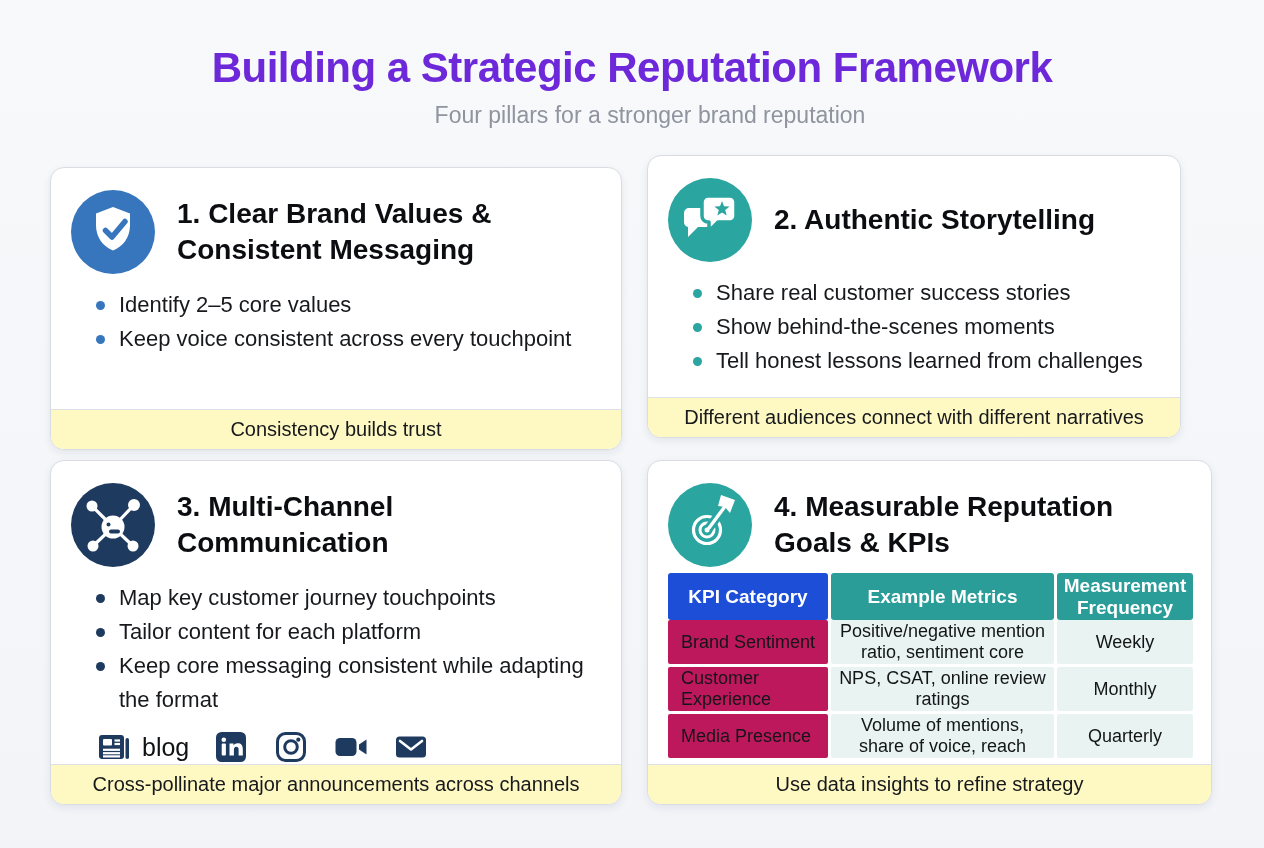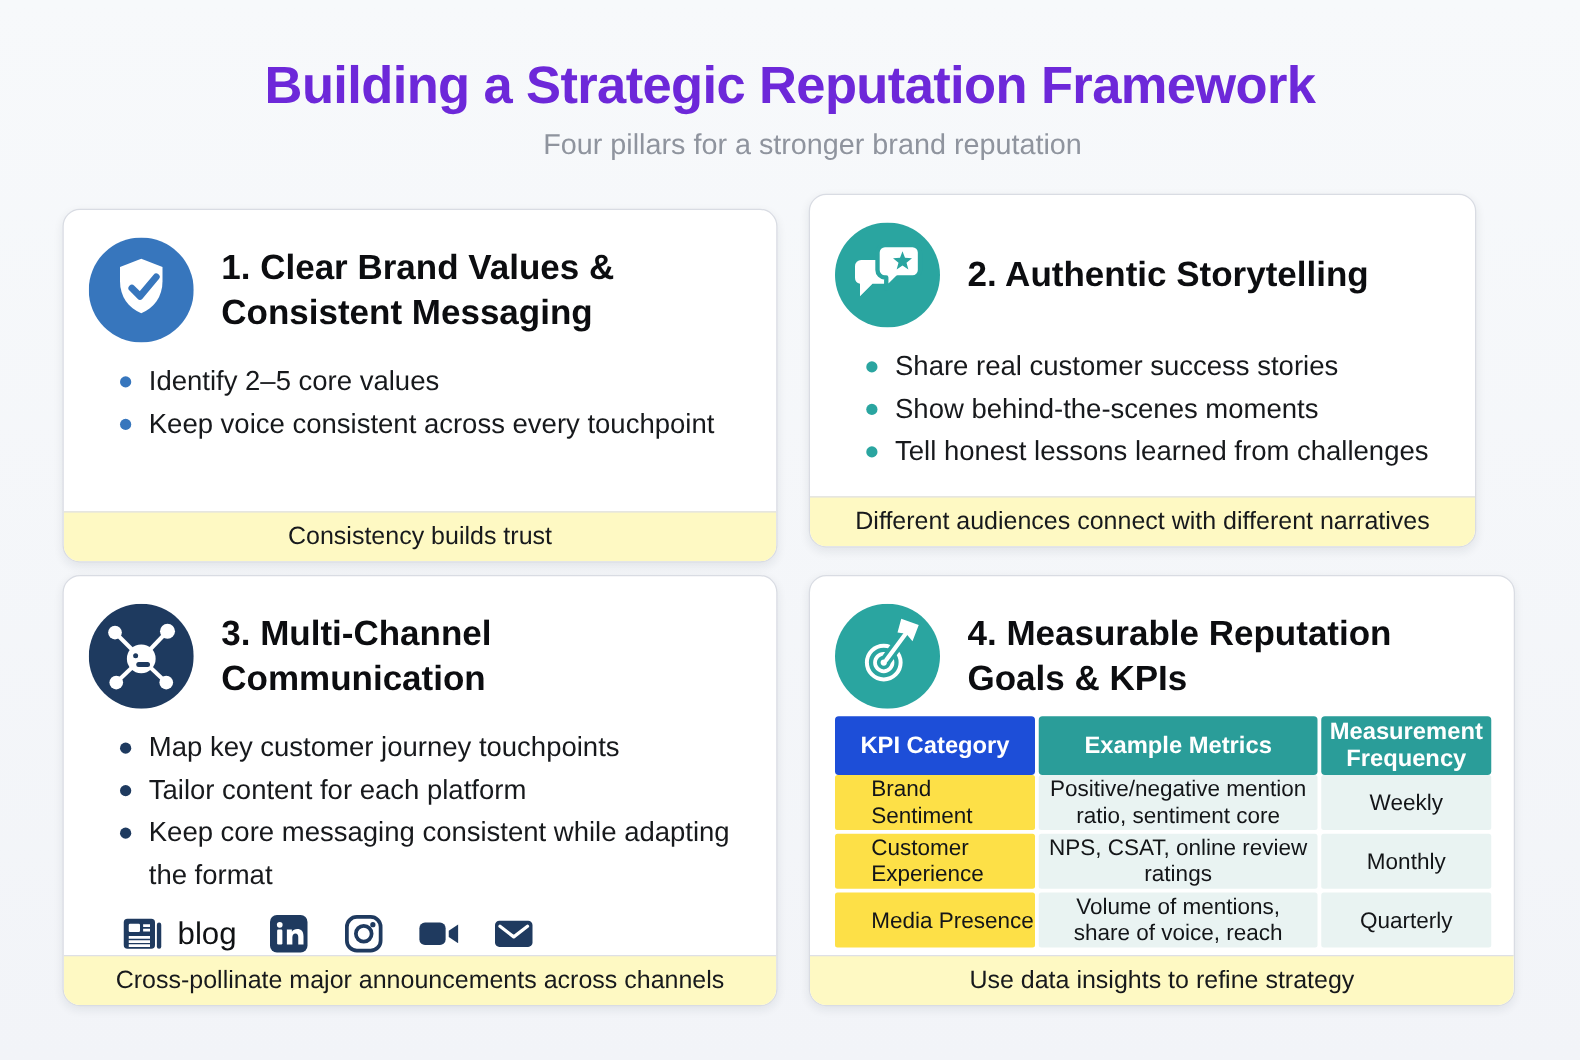--- a/index.html
+++ b/index.html
@@ -69,7 +69,7 @@
     display:flex; align-items:center; font-size:18px; color:#131518;
     border-radius:2px; line-height:1.15;
   }
-  .td-gray{ background:#fde047; justify-content:flex-start; padding-left:29px; text-align:left; }
+  .td-gray{ background:#be185d; justify-content:flex-start; padding-left:13px; text-align:left; }
   .td-teal{ background:#e9f3f2; justify-content:center; text-align:center; padding:0 8px; }
 </style>
 </head>

